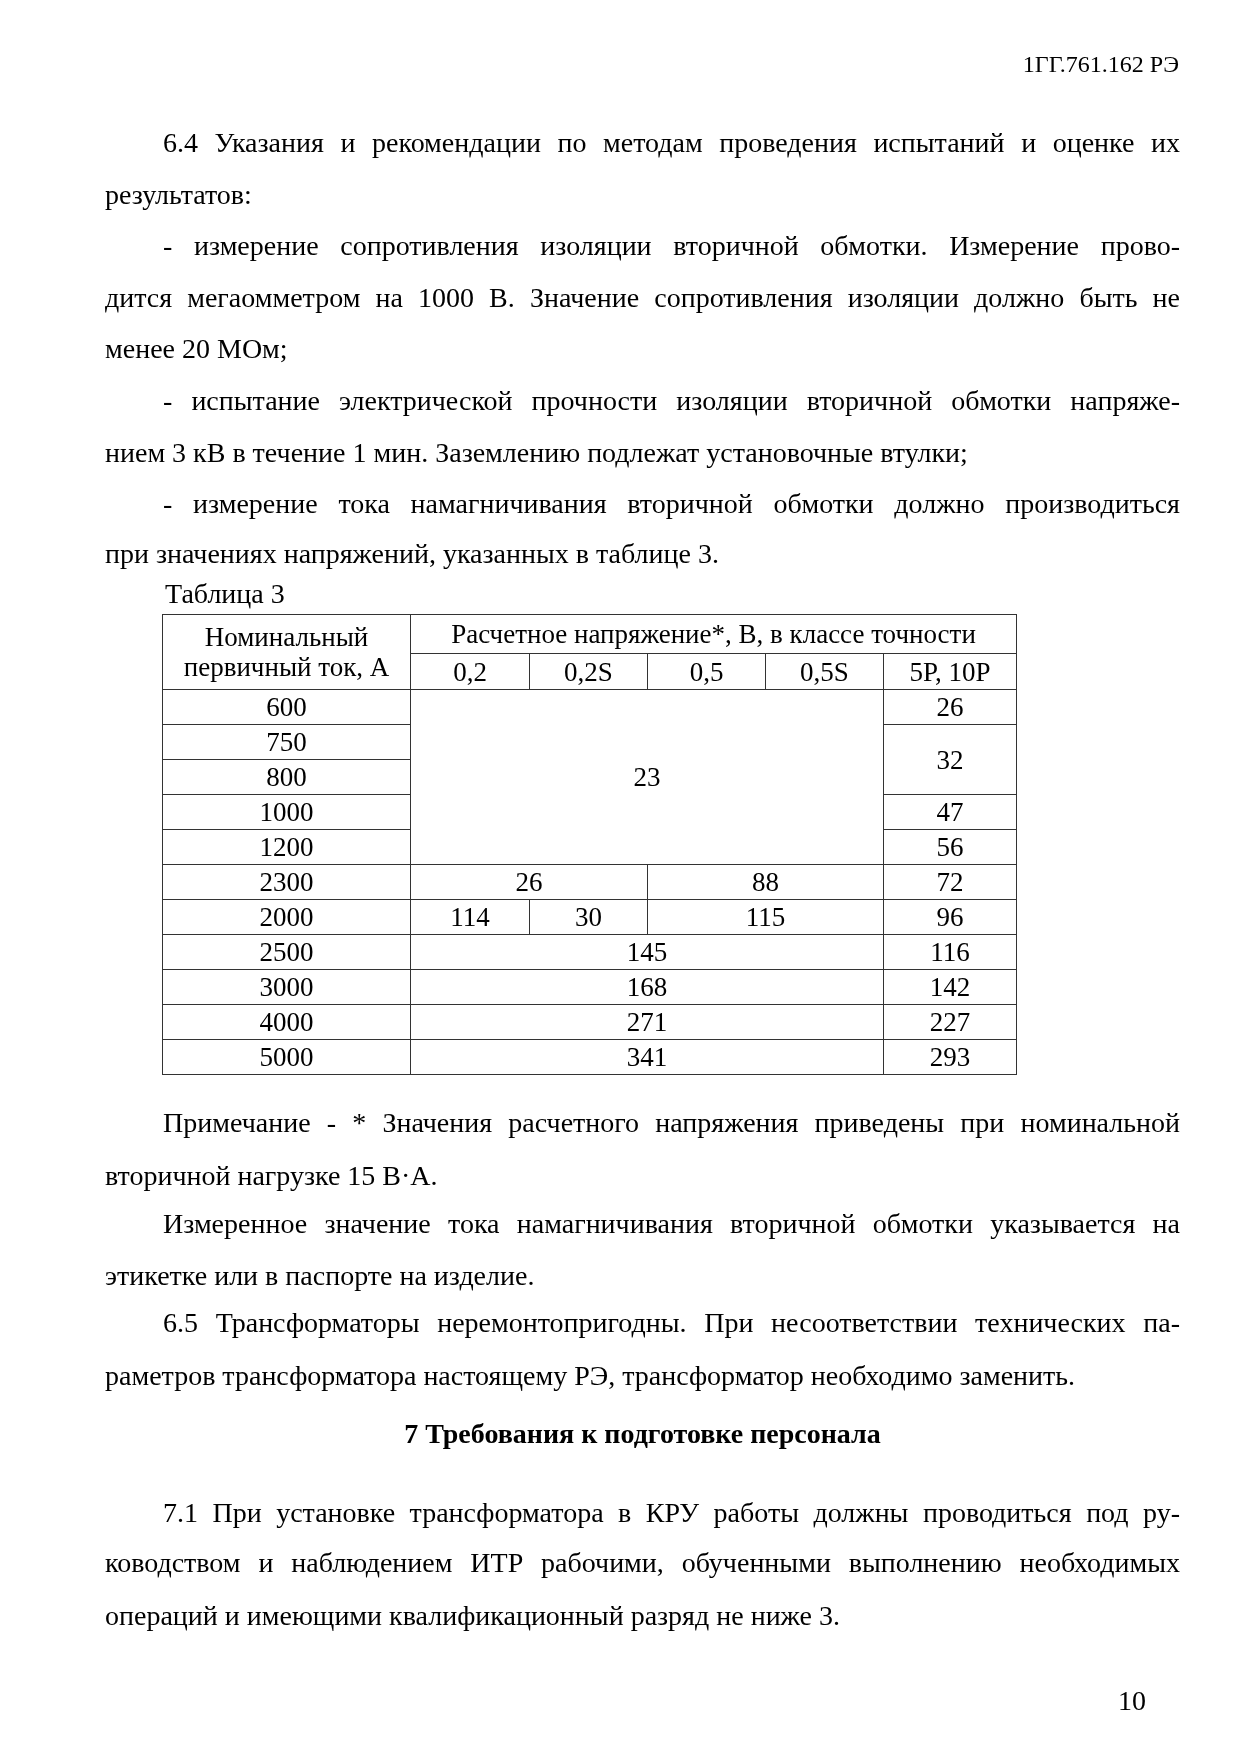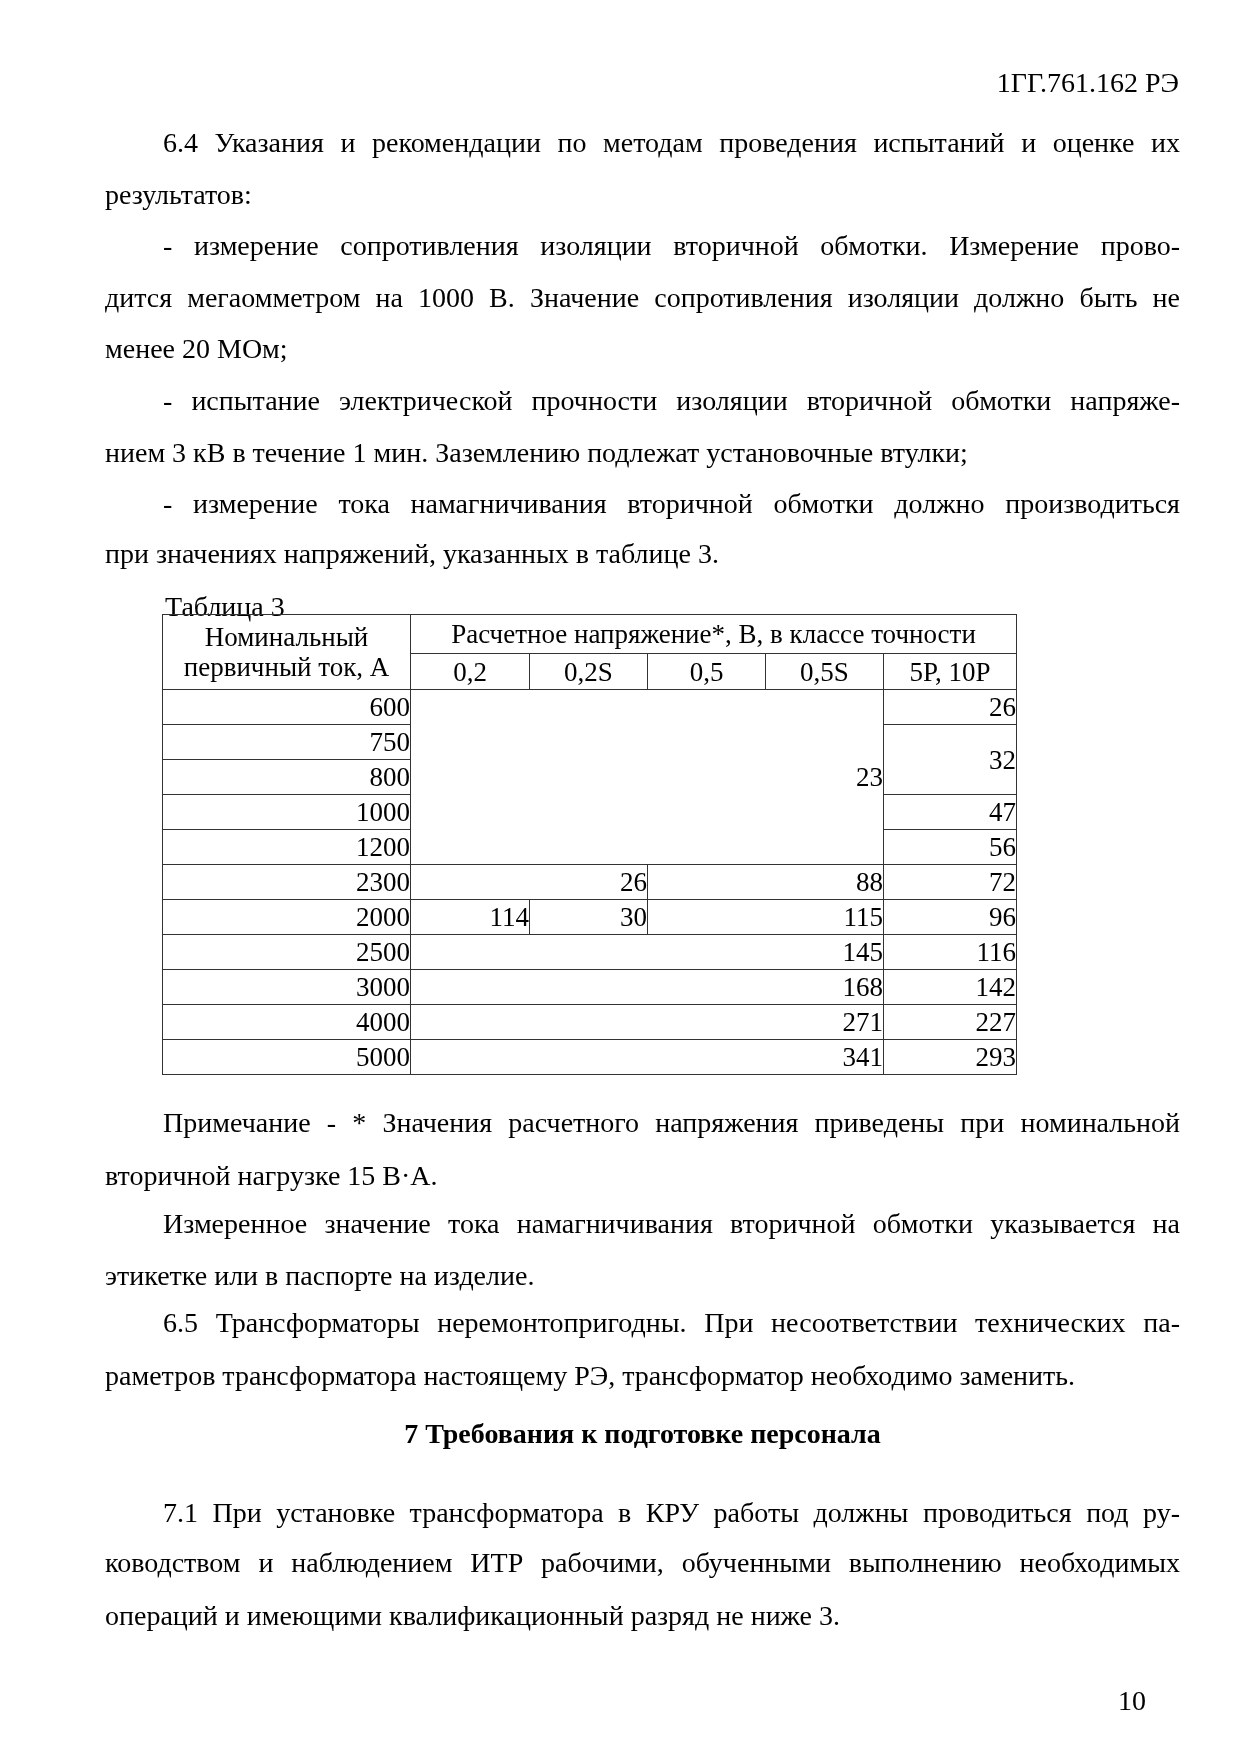--- a/index.html
+++ b/index.html
@@ -10,7 +10,7 @@
           text-align-last: justify; margin-top: 16px; }
   .line.last { text-align-last: left; }
   .line.indent { left: 163px; width: 1017px; }
-  .doc-code { position: absolute; right: 62px; top: 66px; font-size: 28px; line-height: 34px; }
+  .doc-code { position: absolute; right: 62px; top: 47px; font-size: 24px; line-height: 34px; }
   .caption { position: absolute; left: 165px; top: 590px; font-size: 28px; line-height: 34px; }
   .heading { position: absolute; left: 105px; width: 1075px; top: 1417px; text-align: center;
              font-size: 28px; font-weight: bold; line-height: 34px; }

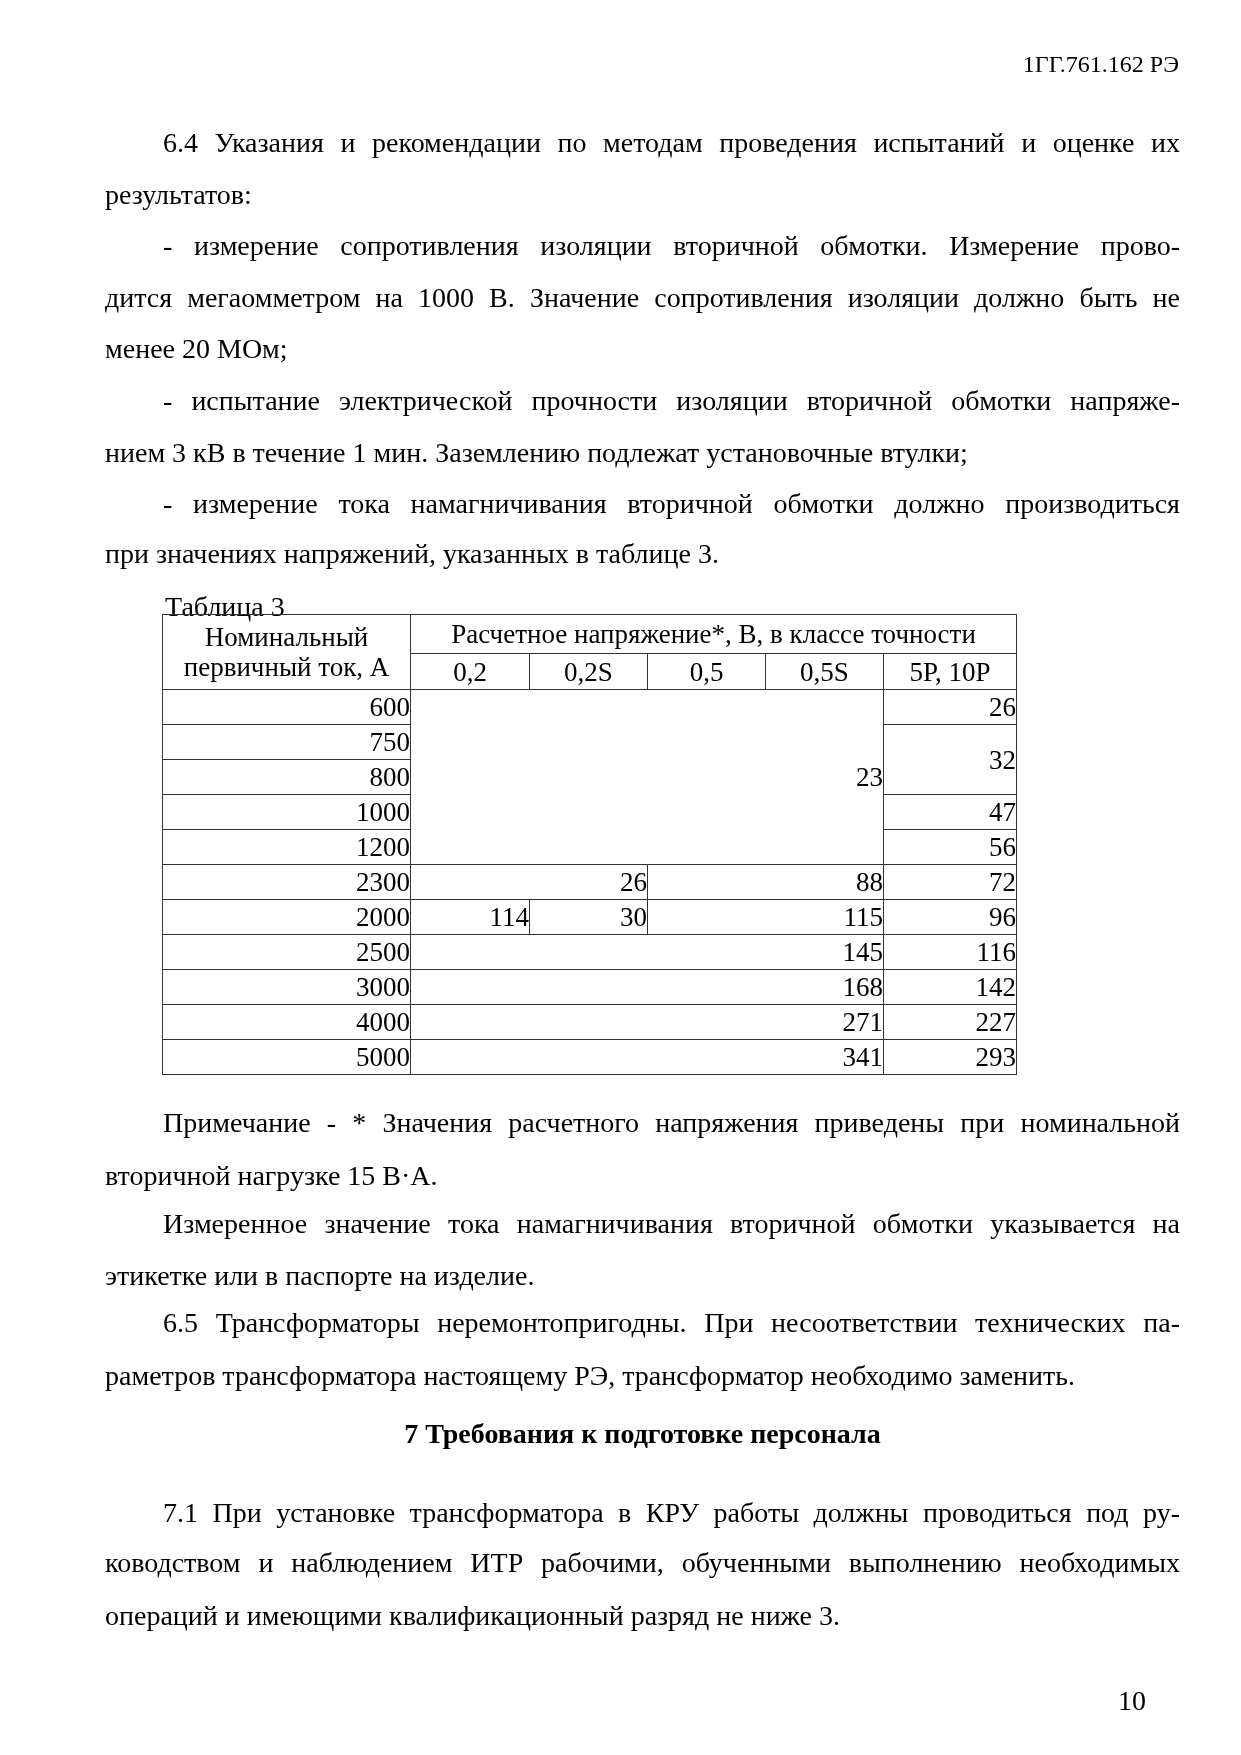--- a/index.html
+++ b/index.html
@@ -11,7 +11,7 @@
   .line.last { text-align-last: left; }
   .line.indent { left: 163px; width: 1017px; }
   .doc-code { position: absolute; right: 62px; top: 47px; font-size: 24px; line-height: 34px; }
-  .caption { position: absolute; left: 165px; top: 590px; font-size: 28px; line-height: 34px; }
+  .caption { position: absolute; left: 165px; top: 577px; font-size: 28px; line-height: 34px; }
   .heading { position: absolute; left: 105px; width: 1075px; top: 1417px; text-align: center;
              font-size: 28px; font-weight: bold; line-height: 34px; }
   .page-num { position: absolute; left: 0; width: 1146px; top: 1684px; text-align: right;

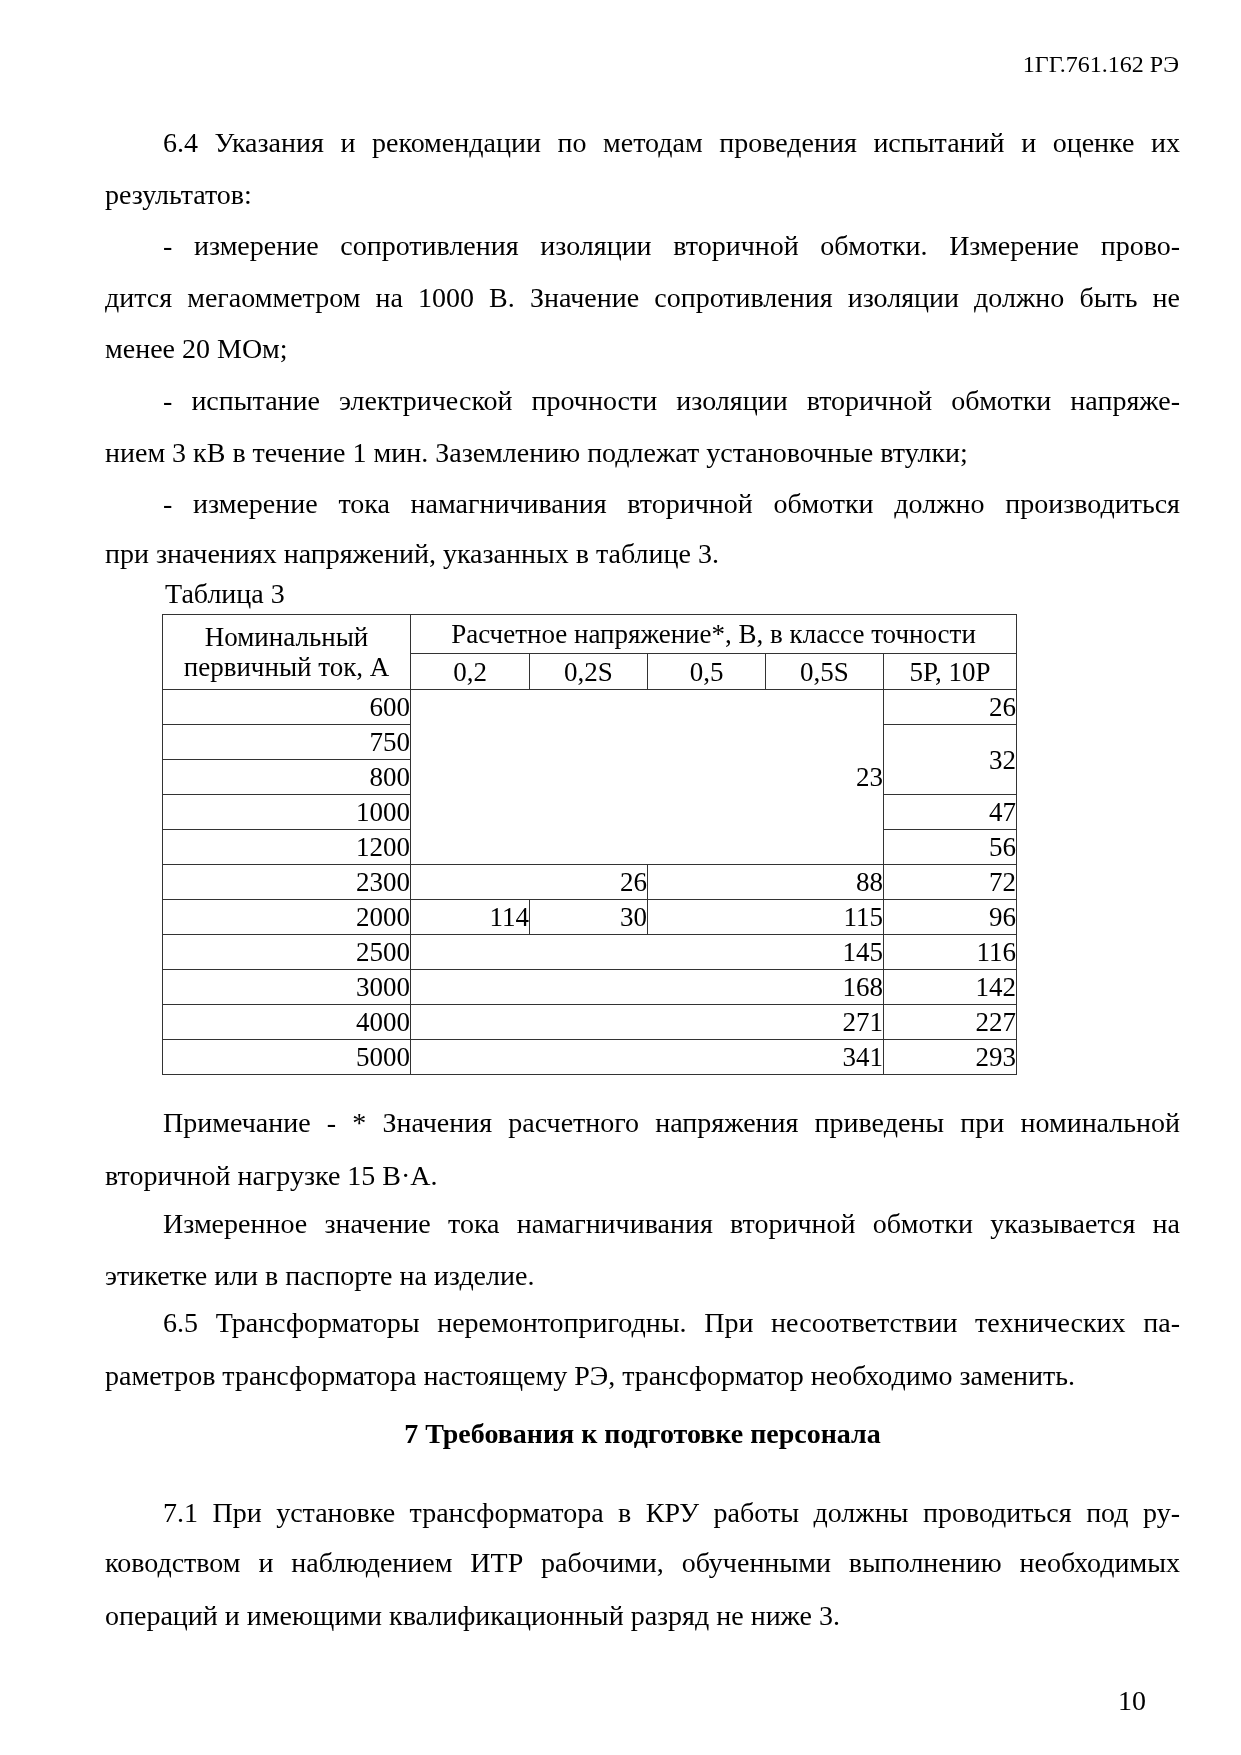--- a/index.html
+++ b/index.html
@@ -22,7 +22,7 @@
                 vertical-align: middle; }
   table.t3 tr.h1 td { height: 38px; }
   table.t3 tr.h2 td { height: 35px; }
-  table.t3 tr.d td { height: 34px; text-align: right; }
+  table.t3 tr.d td { height: 34px; }
 </style>
 </head>
 <body>

